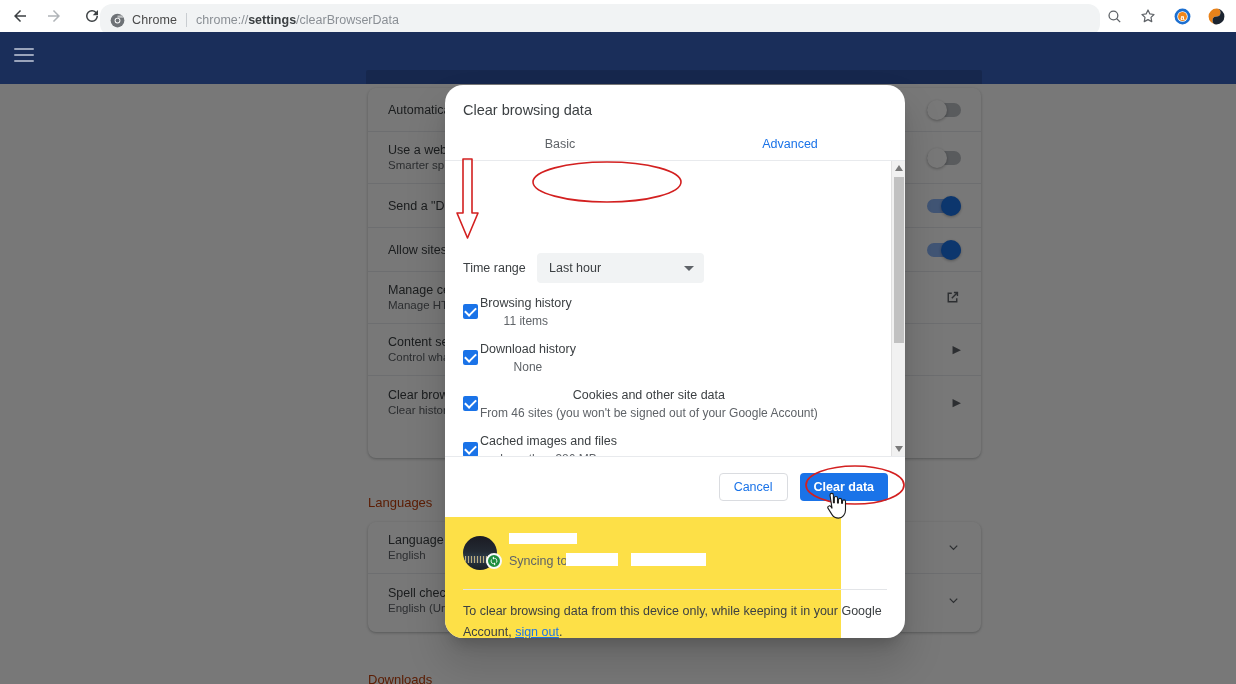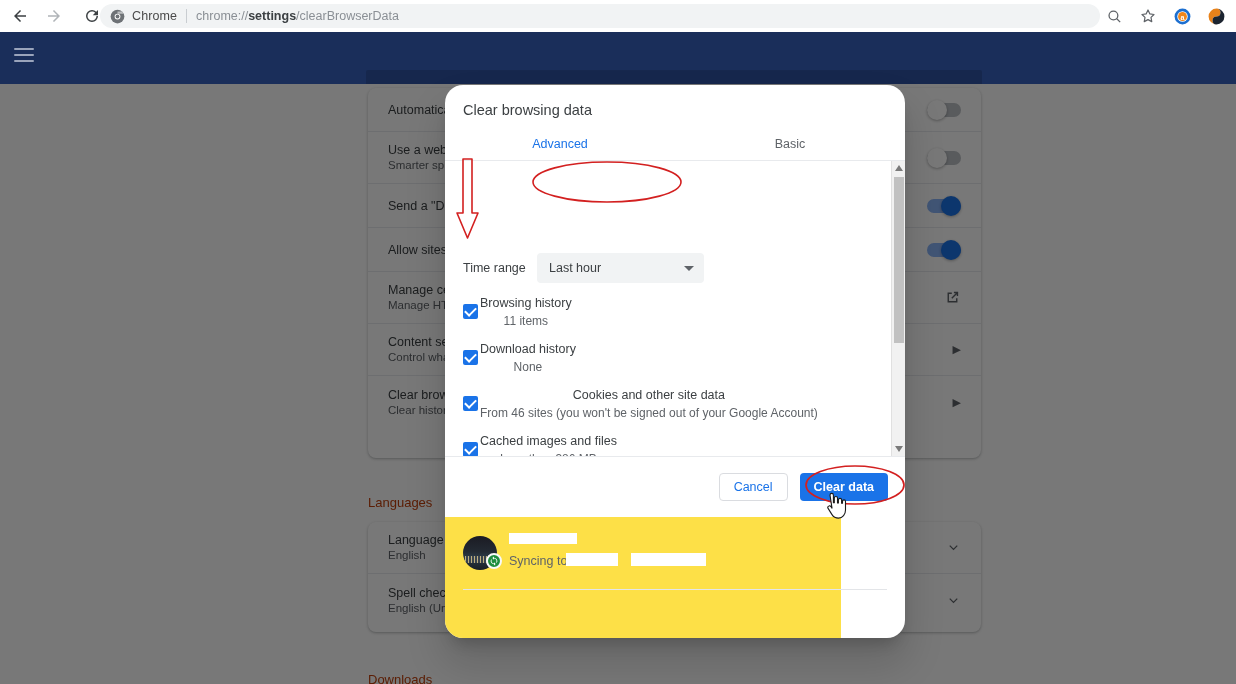--- a/index.html
+++ b/index.html
@@ -26,7 +26,7 @@
     position: absolute; left: 100px; top: 4px;
     width: 1000px; height: 24px;
     background: #f1f3f4; border-radius: 12px;
-    display: flex; align-items: center; padding: 8px 10px;
+    display: flex; align-items: center; padding: 16px 10px;
   }
   .chrome-logo { width: 15px; height: 15px; flex: 0 0 15px; margin-right: 7px; }
   .omni-app {

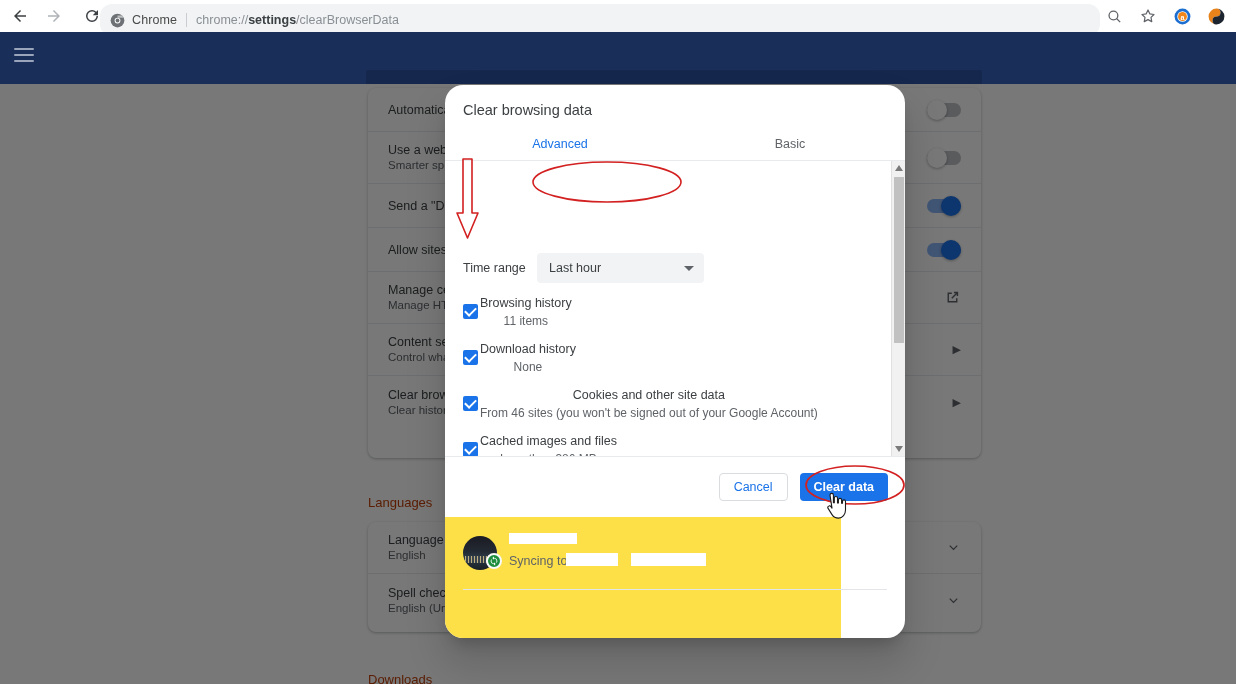--- a/index.html
+++ b/index.html
@@ -431,8 +431,8 @@
   <div class="dlg-title">Clear browsing data</div>
 
   <div class="tabs">
+    <div class="tab inactive">Basic</div>
     <div class="tab active">Advanced</div>
-    <div class="tab inactive">Basic</div>
   </div>
   <div class="dlg-sep" style="top:75px;"></div>
 

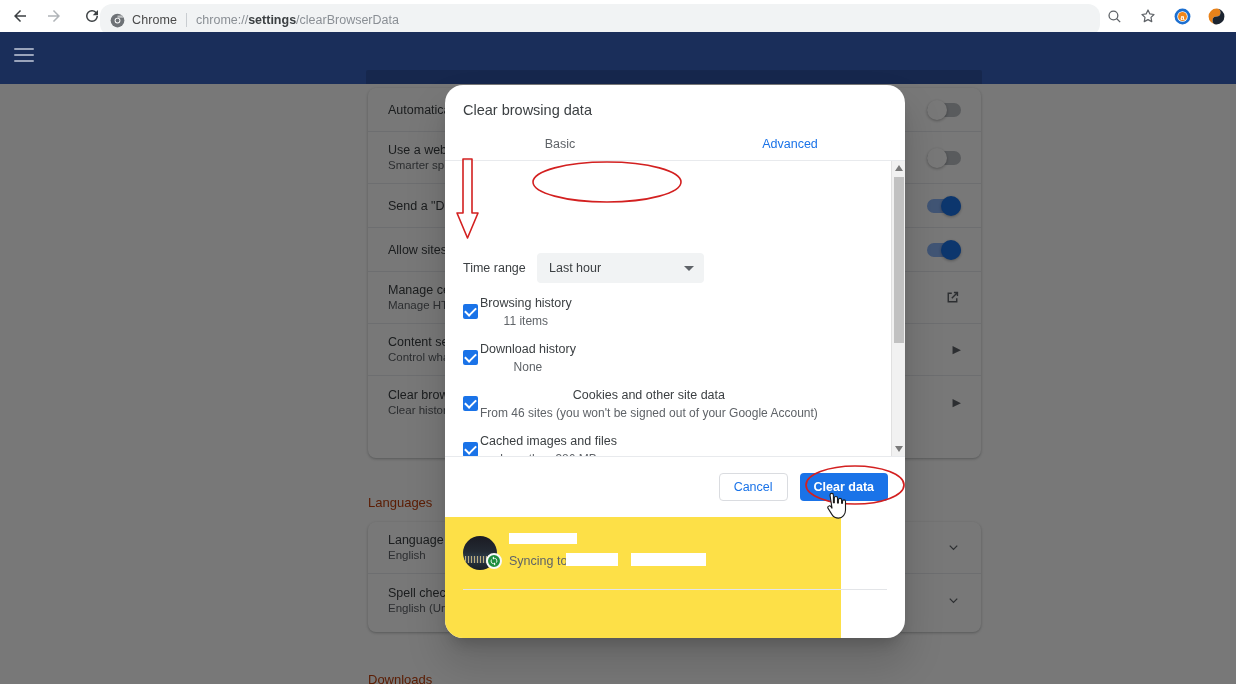--- a/index.html
+++ b/index.html
@@ -514,6 +514,7 @@
       <div class="redact" style="left:168px;top:22px;width:75px;height:13px;"></div>
     </div>
     <div class="sync-divider"></div>
+    <div class="sync-note"><span>To clear browsing data from this device only, while keeping it in your Google Account, </span><a href="#">sign out</a><span>.</span></div>
   </div>
 </div>
 

